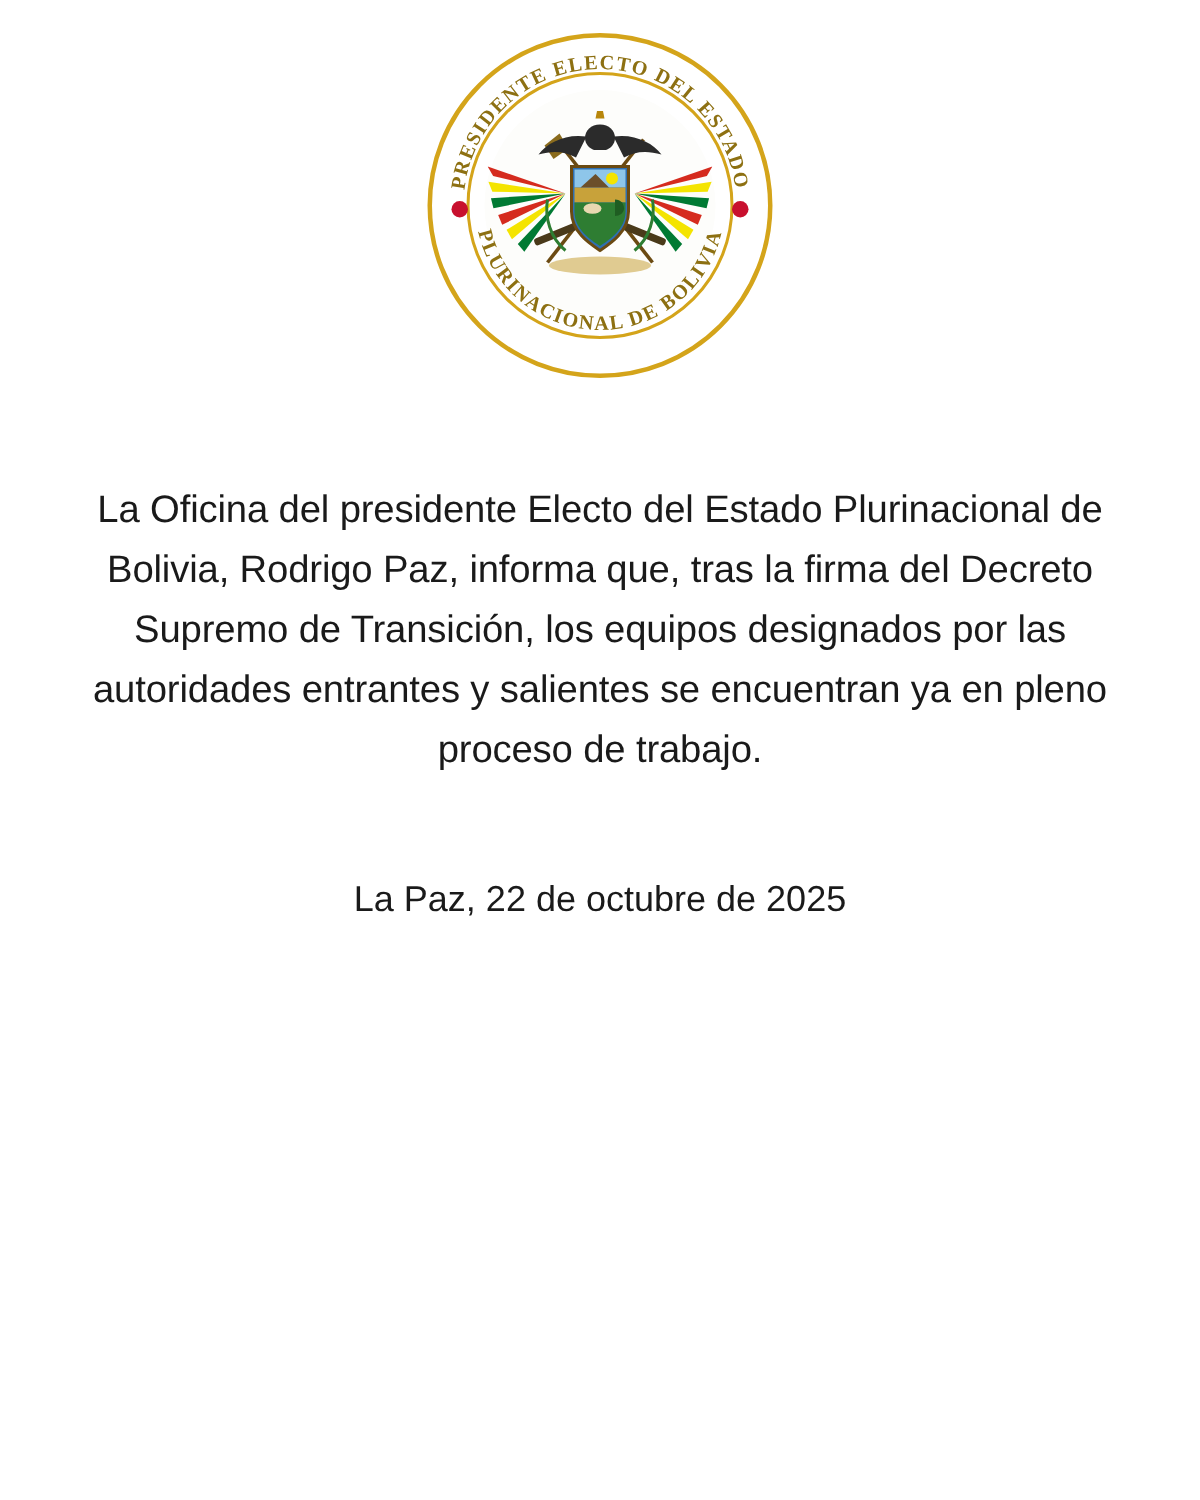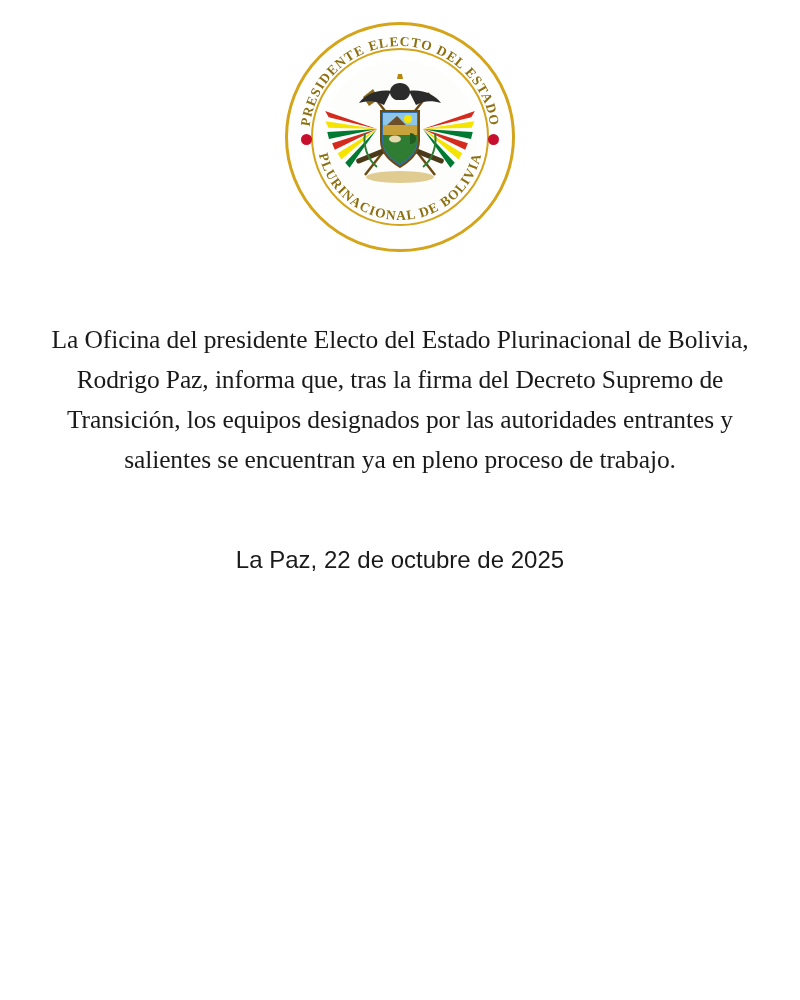--- a/index.html
+++ b/index.html
@@ -99,7 +99,6 @@
     color: #1a1a1a;
     font-weight: 400;
     letter-spacing: -0.1px;
-    font-family: Liberation Serif, serif;
   }
   .statement p {
     margin: 0;

